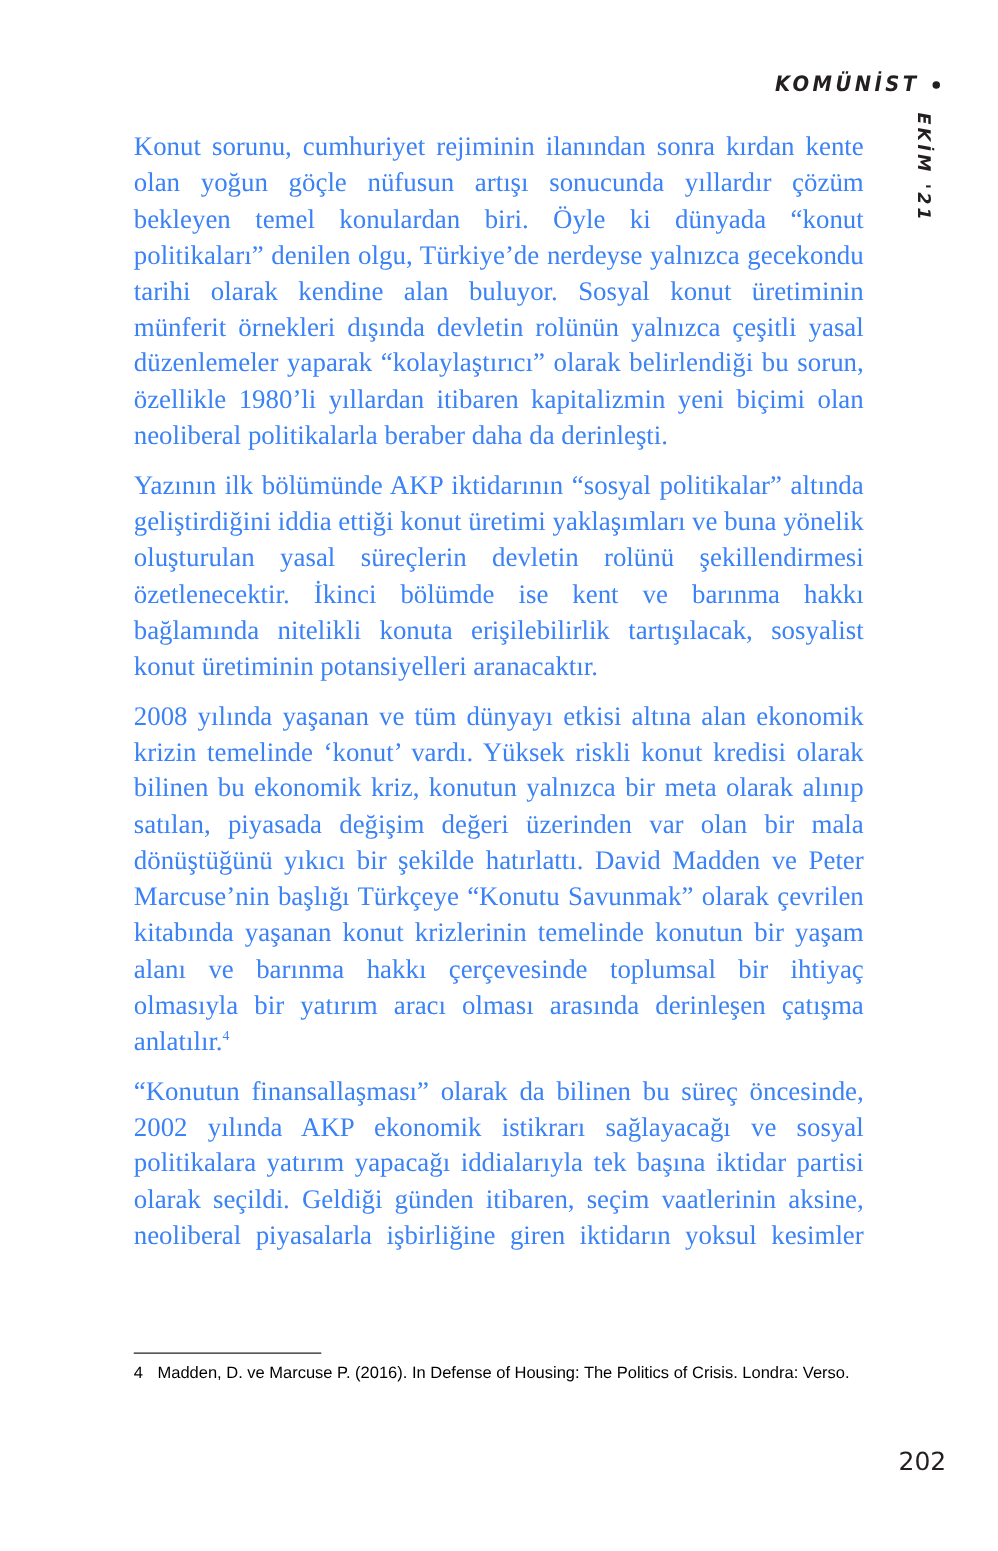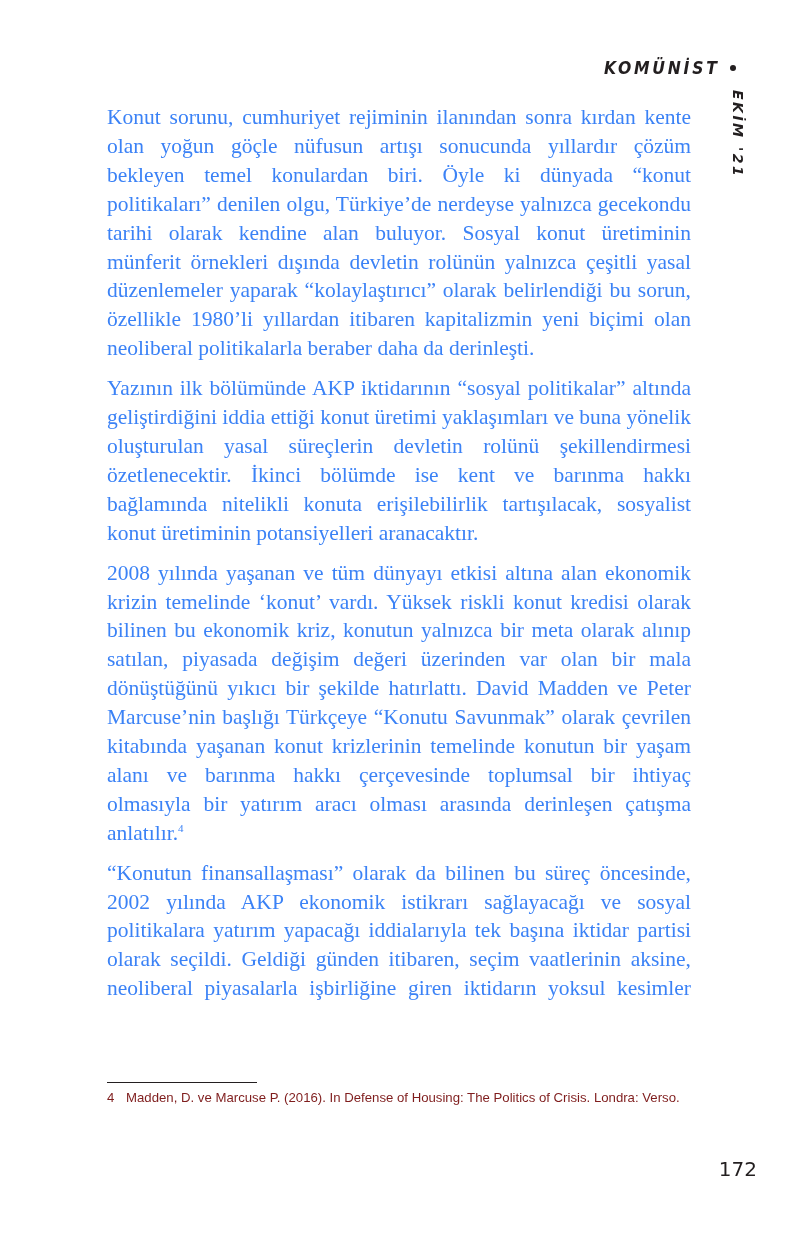--- a/index.html
+++ b/index.html
@@ -17,7 +17,7 @@
     .running-head {
       position: absolute;
       top: 58px;
-      right: 62px;
+      right: 46px;
       display: flex;
       align-items: center;
       gap: 10px;

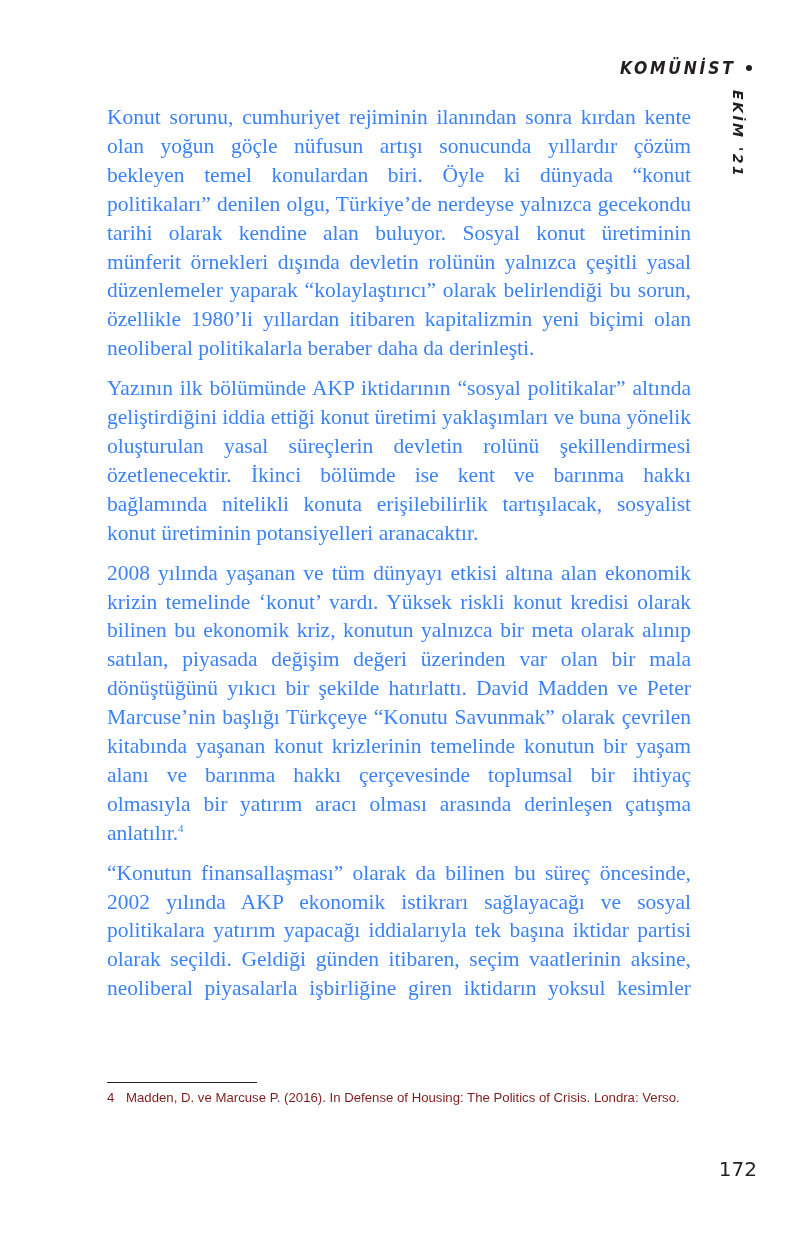--- a/index.html
+++ b/index.html
@@ -99,7 +99,7 @@
       font-family: "Liberation Sans", sans-serif;
       font-size: 13.2px;
       line-height: 18px;
-      color: #7f1d1d;
+      color: #000000;
       margin: 0;
     }
     .footnote-num {

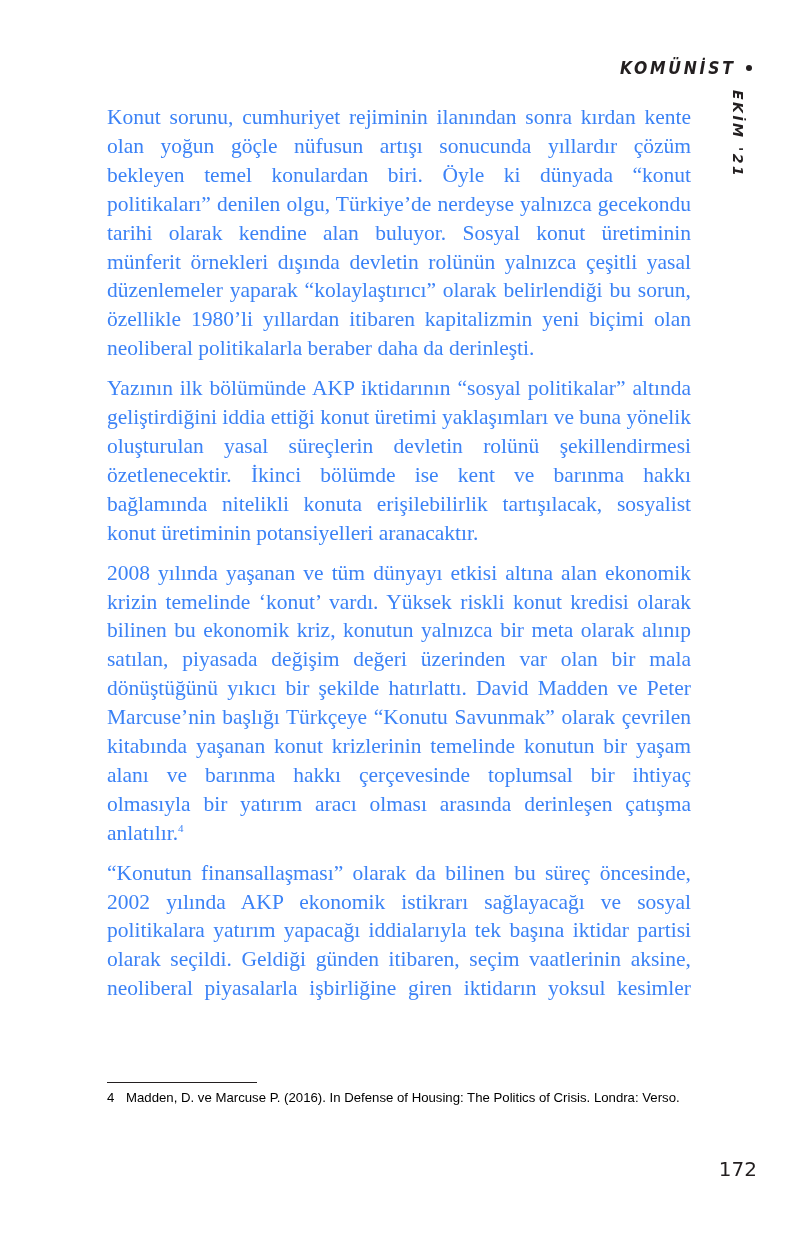--- a/index.html
+++ b/index.html
@@ -141,6 +141,6 @@
   <p class="footnote-text"><span class="footnote-num">4</span><span>Madden, D. ve Marcuse P. (2016). In Defense of Housing: The Politics of Crisis. Londra: Verso.</span></p>
 </div>
 
-<div class="page-number">172</div>
+<div class="page-number">202</div>
 
 </body></html>

